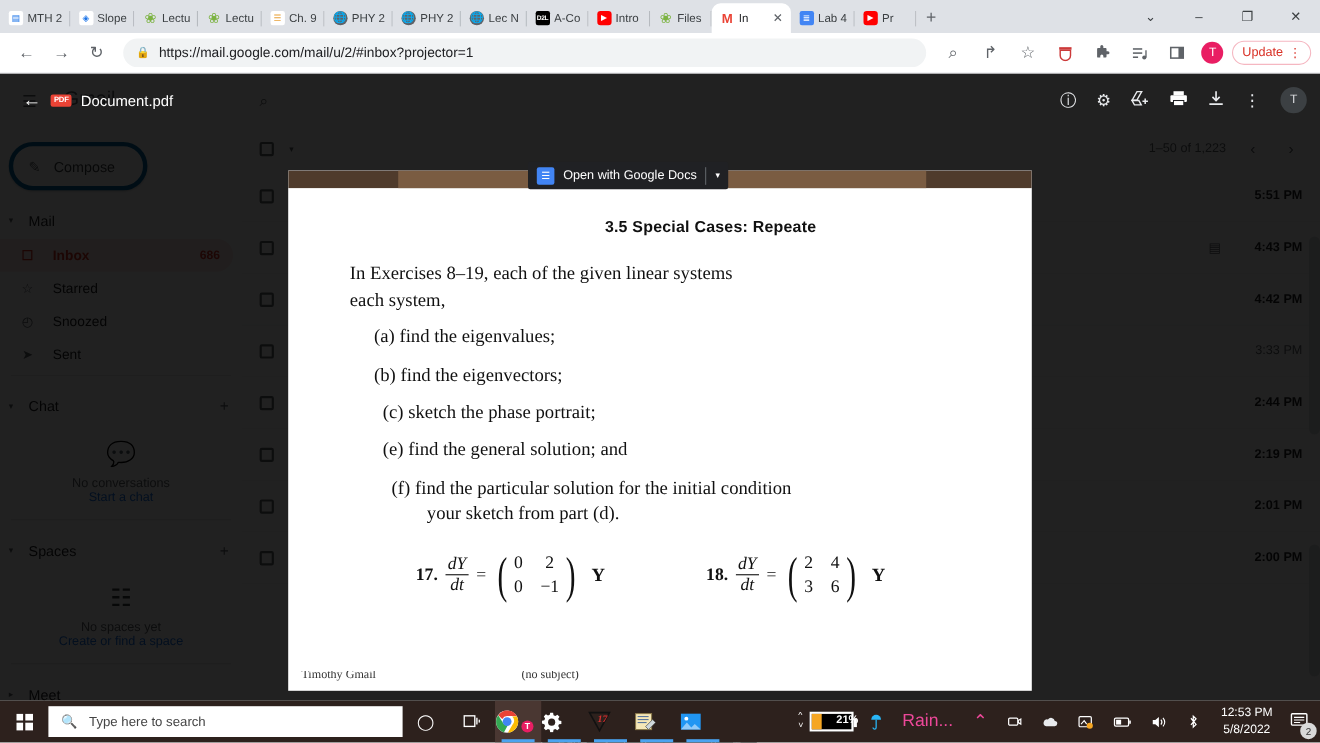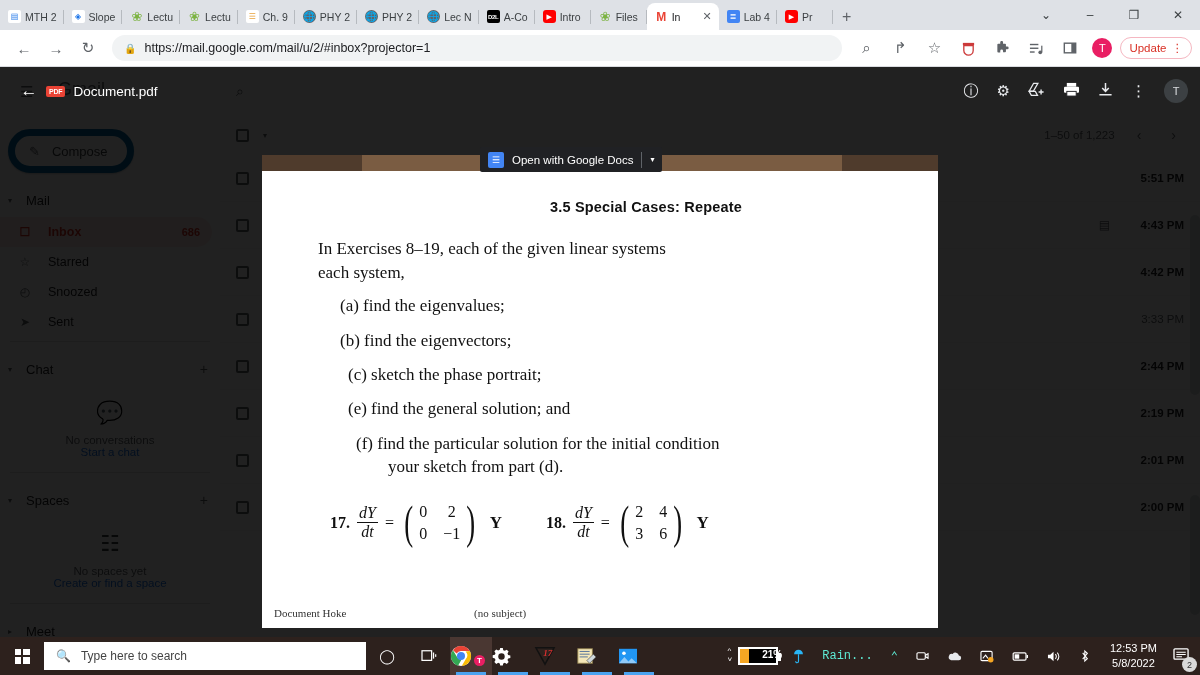--- a/index.html
+++ b/index.html
@@ -91,7 +91,7 @@
   .gm-sidebar { position: absolute; left: 0; top: 48px; width: 220px; }
   .composebtn {
     margin: 14px 0 0 8px; width: 126px; height: 44px; border-radius: 22px;
-    border: 7px solid #0369a1; display: flex; align-items: center; gap: 12px;
+    border: 4px solid #0369a1; display: flex; align-items: center; gap: 12px;
     padding-left: 14px; font-size: 13px; color: #3c4043; background: #fff;
     box-shadow: 0 1px 2px rgba(60,64,67,.3);
   }

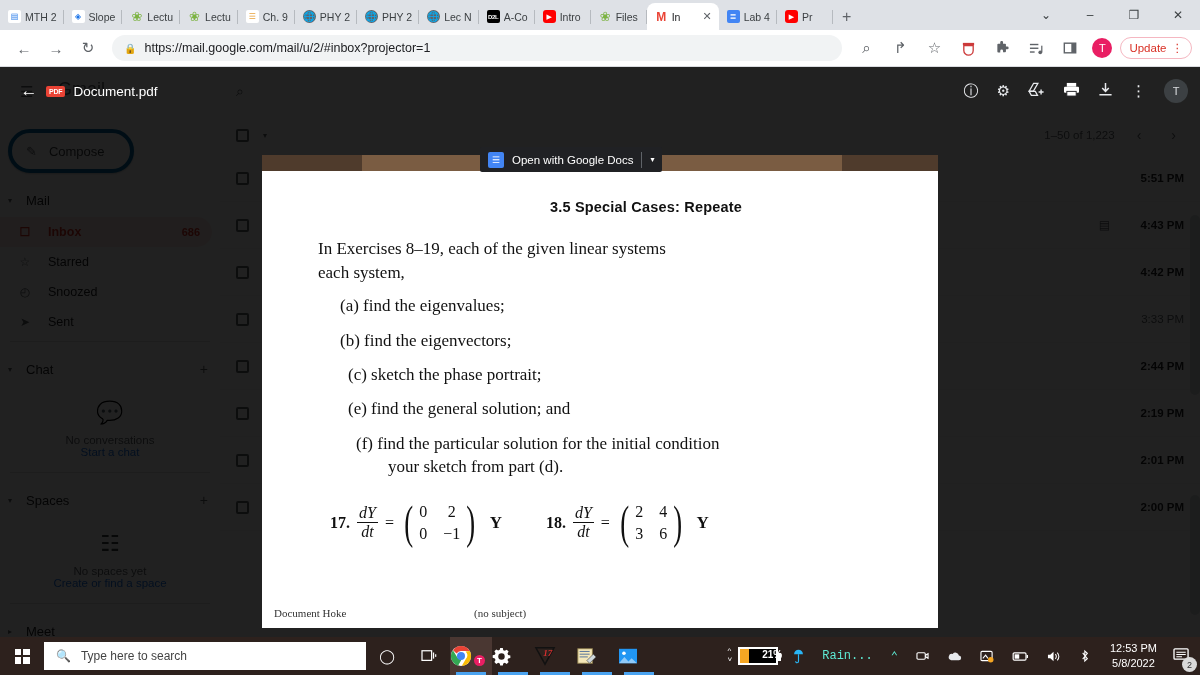--- a/index.html
+++ b/index.html
@@ -199,7 +199,7 @@
   .doc-li.ind3 { margin-left: 60px; }
   .doc-sub { font-size: 17px; margin-left: 92px; }
   .eqrow { display: flex; align-items: center; gap: 44px; margin: 26px 0 0 34px; font-size: 16px; }
-  .eq { display: flex; align-items: center; gap: 7px; }
+  .eq { display: flex; align-items: center; gap: 7px; margin-left: 48px; }
   .eqnum { font-weight: 700; font-size: 16px; }
   .frac { display: inline-flex; flex-direction: column; align-items: center;
           font-style: italic; line-height: 1.05; }

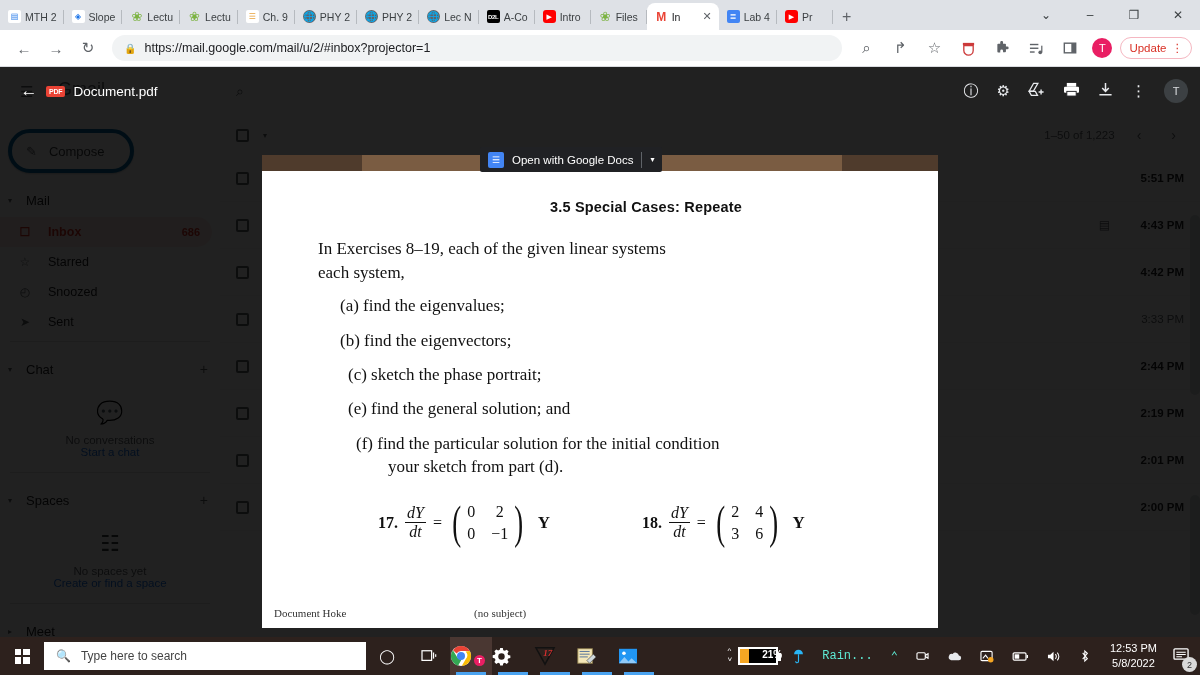--- a/index.html
+++ b/index.html
@@ -642,7 +642,7 @@
     </div>
 
     <div class="page-bottom-strip">
-      <span class="pbs-text" style="left:12px">Document Hoke</span>
+      <span class="pbs-text" style="left:12px">Timothy Gmail</span>
       <span class="pbs-text" style="left:212px">(no subject)</span>
     </div>
 

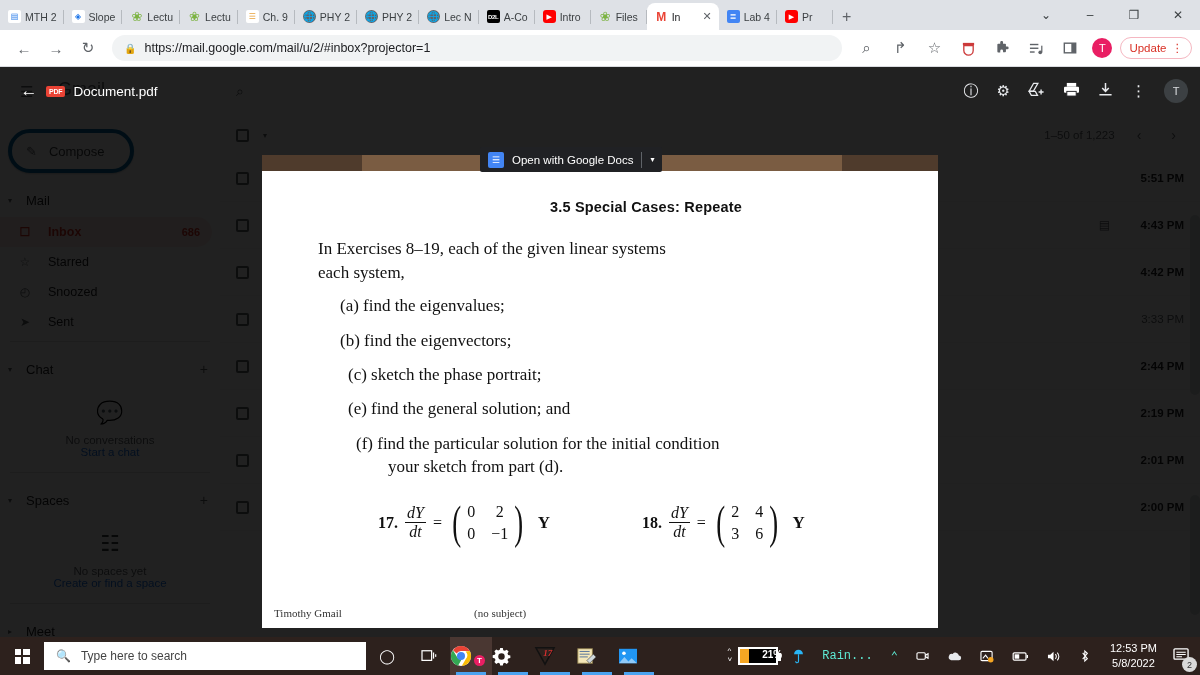--- a/index.html
+++ b/index.html
@@ -255,8 +255,8 @@
                        height: 3px; background: #4aa3f0; }
   .tb-right { margin-left: auto; display: flex; align-items: center;
               gap: 0; padding-right: 4px; }
-  .tr-ico { color: #5eead4; font-size: 12px; padding: 0 9px; display: flex;
-            align-items: center; font-family: Liberation Mono, monospace; }
+  .tr-ico { color: #ec4899; font-size: 16px; padding: 0 9px; display: flex;
+            align-items: center; }
   .battery {
     border: 2px solid #fff; width: 40px; height: 18px; position: relative;
     display: flex; align-items: center; margin-right: 6px; background: #000;

